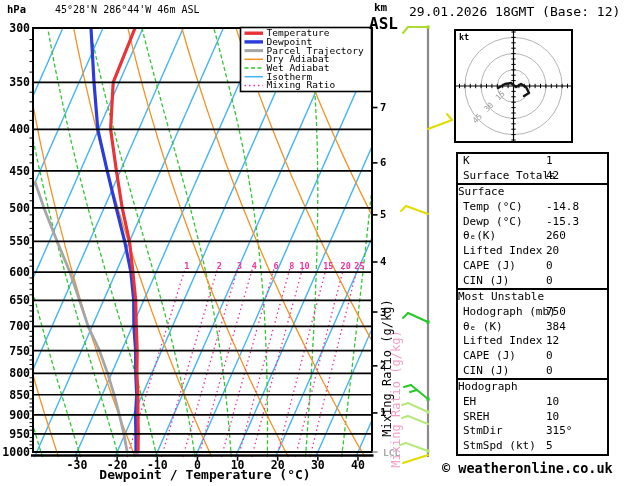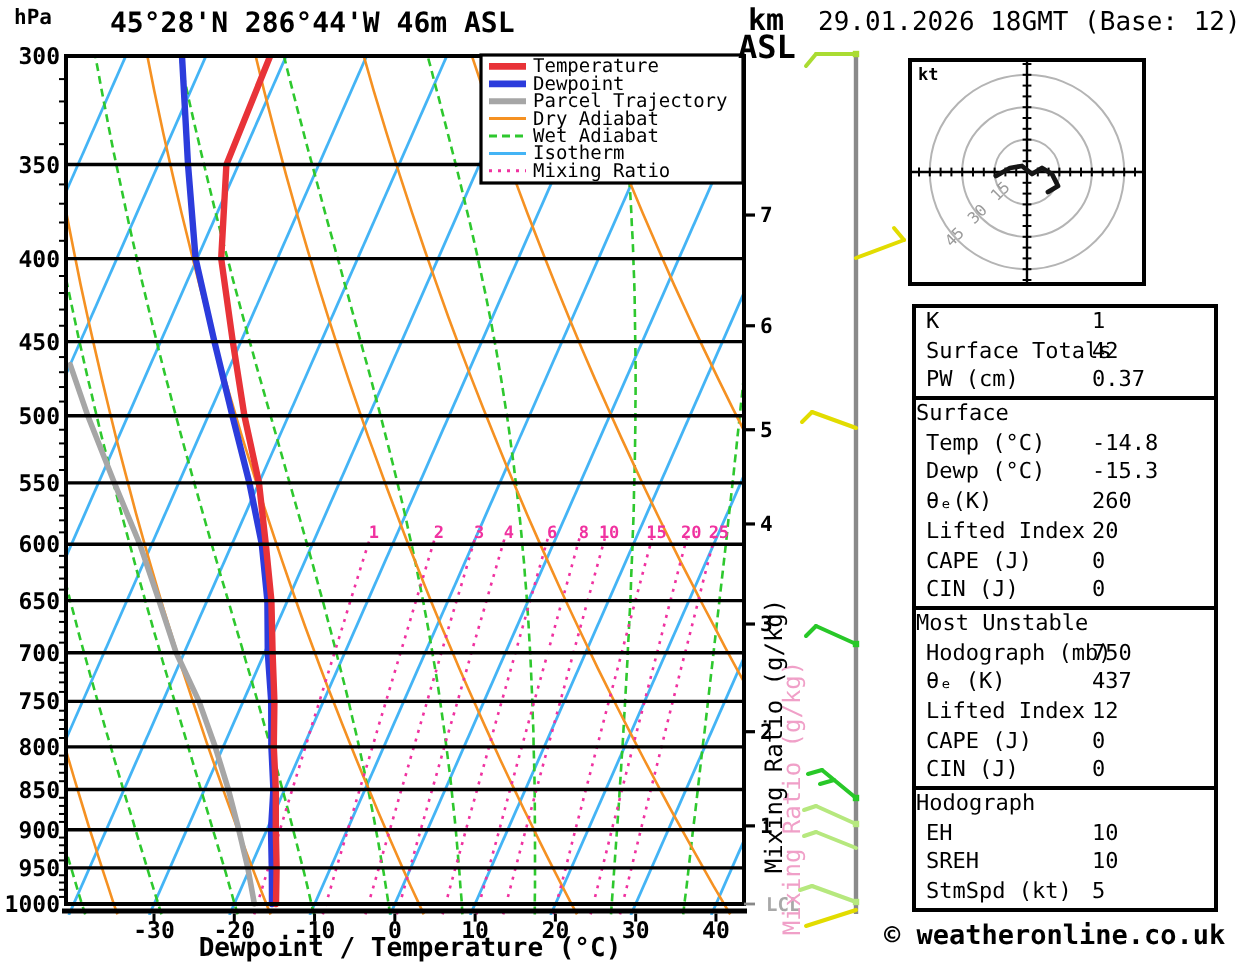--- a/index.html
+++ b/index.html
@@ -297,7 +297,7 @@
     </svg>
 
   <div class="hlab" style="left:7px;top:3px;font-size:10.5px;font-weight:bold">hPa</div>
-  <div class="hlab" style="left:55px;top:4px;font-size:14px;font-weight:bold">45°28'N 286°44'W 46m ASL</div>
+  <div class="hlab" style="left:55px;top:4px;font-size:10px;font-weight:normal">45°28'N 286°44'W 46m ASL</div>
   <div class="hlab" style="left:374px;top:1px;font-size:15px;font-weight:bold">km</div>
   <div class="hlab" style="left:369px;top:14px;font-size:16px;font-weight:bold">ASL</div>
   <div class="hlab" style="left:409px;top:4px;font-size:13px;font-weight:normal">29.01.2026 18GMT (Base: 12)</div>

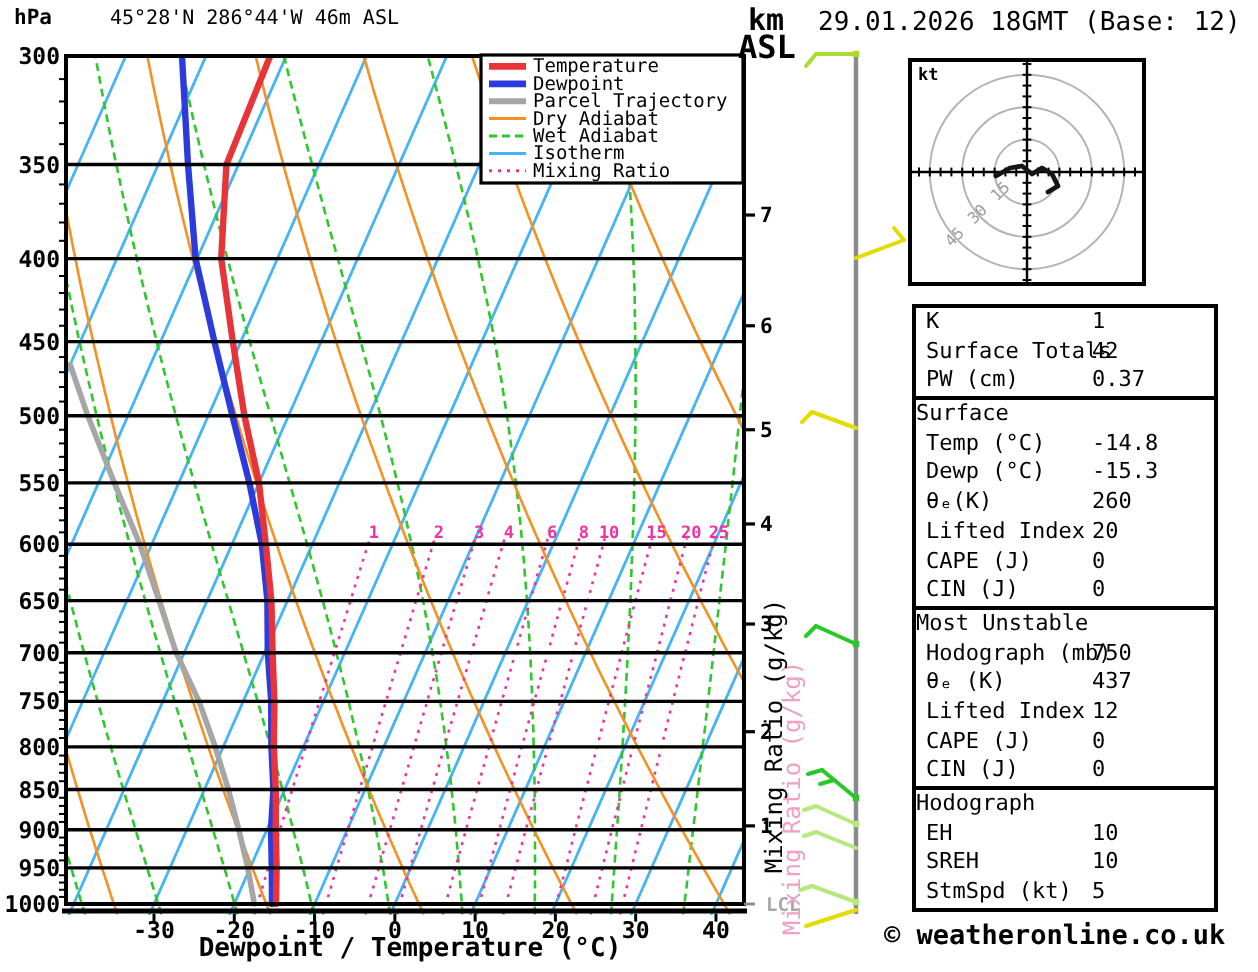--- a/index.html
+++ b/index.html
@@ -298,7 +298,7 @@
 
   <div class="hlab" style="left:7px;top:3px;font-size:10.5px;font-weight:bold">hPa</div>
   <div class="hlab" style="left:55px;top:4px;font-size:10px;font-weight:normal">45°28'N 286°44'W 46m ASL</div>
-  <div class="hlab" style="left:374px;top:1px;font-size:15px;font-weight:bold">km</div>
+  <div class="hlab" style="left:374px;top:1px;font-size:11px;font-weight:bold">km</div>
   <div class="hlab" style="left:369px;top:14px;font-size:16px;font-weight:bold">ASL</div>
   <div class="hlab" style="left:409px;top:4px;font-size:13px;font-weight:normal">29.01.2026 18GMT (Base: 12)</div>
   <div class="hlab" style="left:40px;top:467px;width:330px;text-align:center;font-size:13px;font-weight:bold">Dewpoint / Temperature (°C)</div>

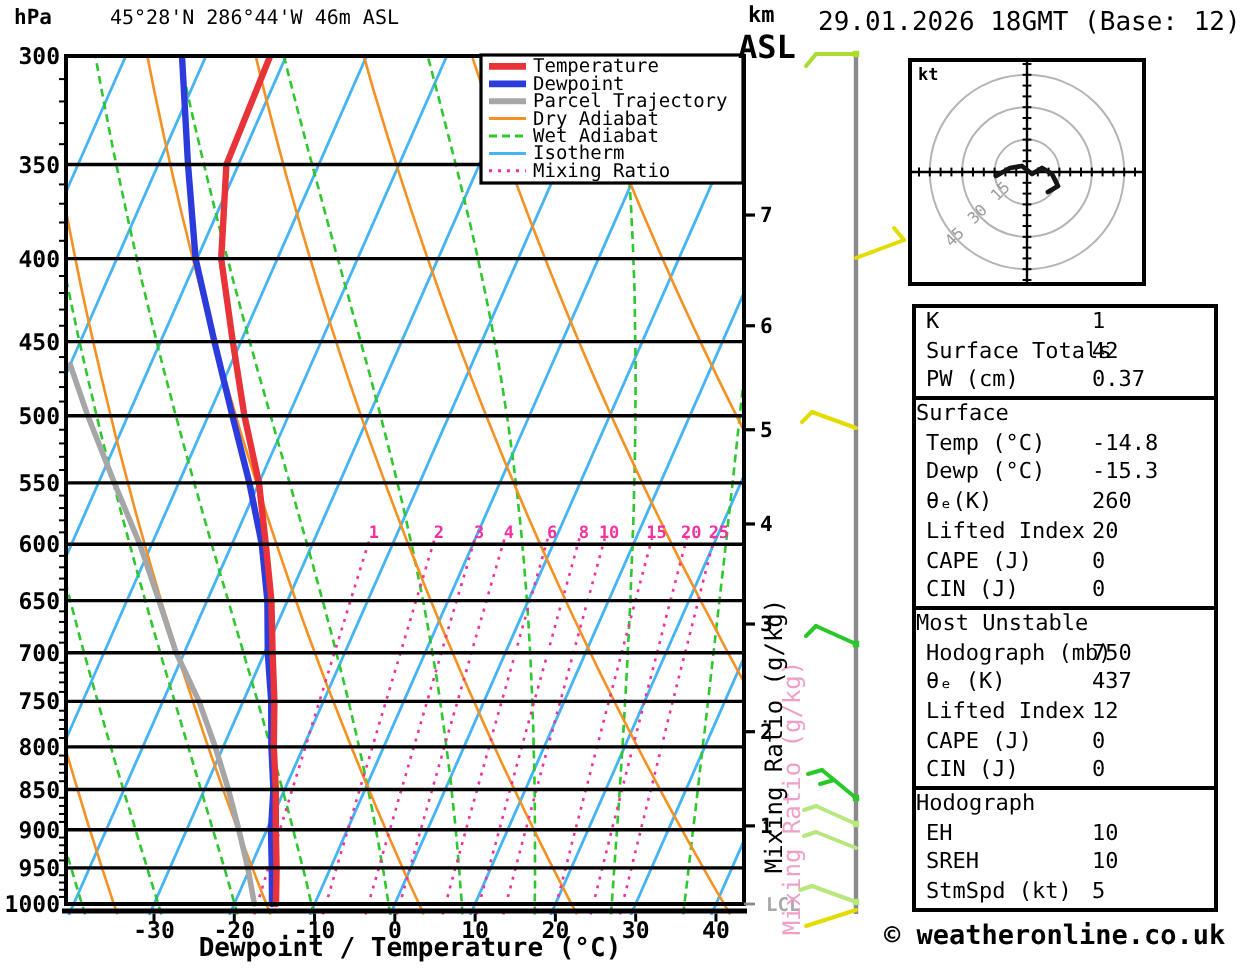--- a/index.html
+++ b/index.html
@@ -308,7 +308,6 @@
       <div class="sec">
         <div class="prow"><span class="lab">K</span><span class="val">1</span></div>
         <div class="prow"><span class="lab">Surface Totals</span><span class="val">42</span></div>
-        <div class="prow"><span class="lab">PW (cm)</span><span class="val">0.37</span></div>
       </div>
       <div class="sec">
         <div class="sech">Surface</div>

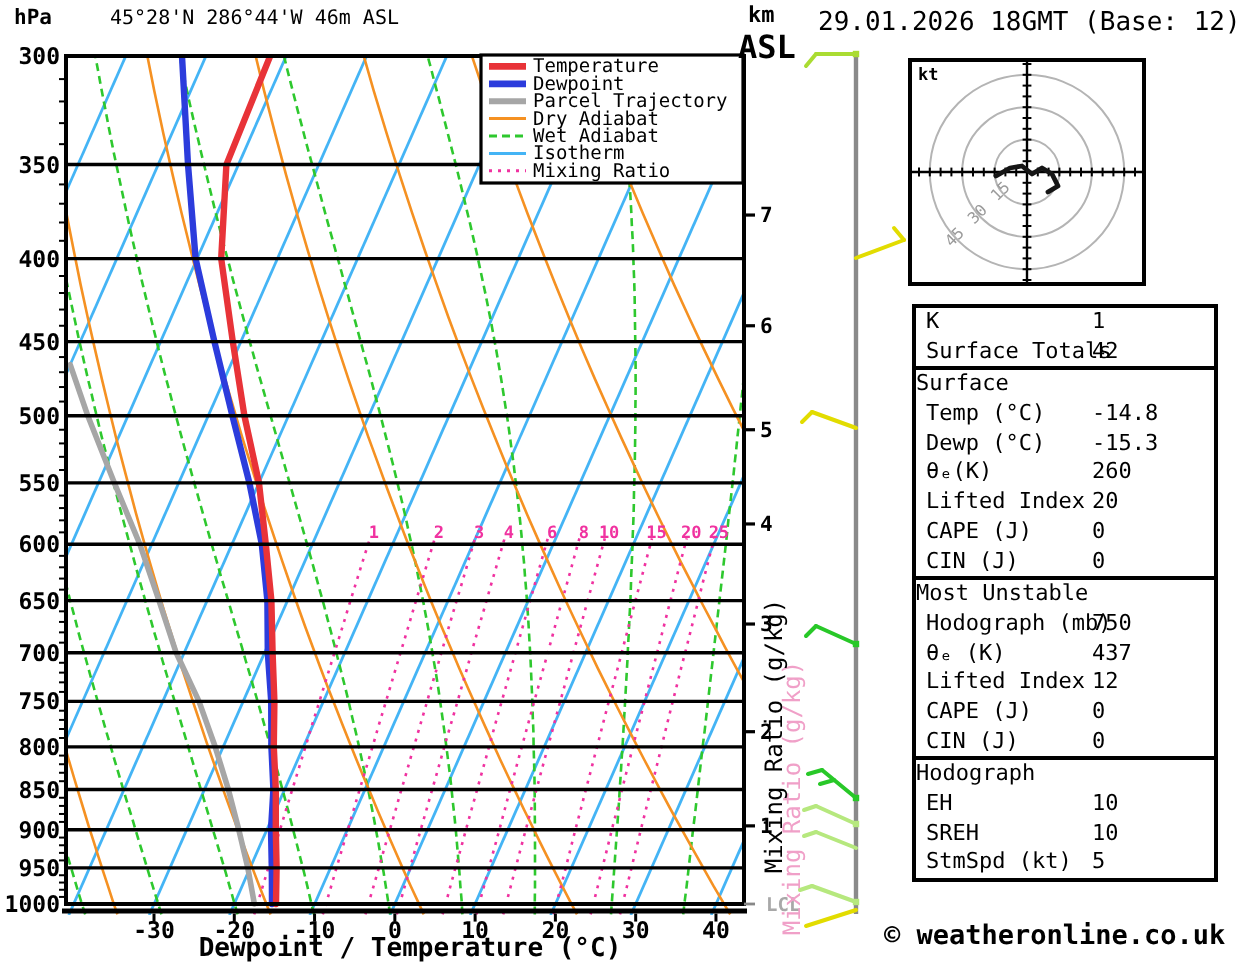--- a/index.html
+++ b/index.html
@@ -321,7 +321,7 @@
       <div class="sec">
         <div class="sech">Most Unstable</div>
         <div class="prow"><span class="lab">Hodograph (mb)</span><span class="val">750</span></div>
-        <div class="prow"><span class="lab">θₑ (K)</span><span class="val">437</span></div>
+        <div class="prow"><span class="lab">θₑ (K)</span><span class="val">384</span></div>
         <div class="prow"><span class="lab">Lifted Index</span><span class="val">12</span></div>
         <div class="prow"><span class="lab">CAPE (J)</span><span class="val">0</span></div>
         <div class="prow"><span class="lab">CIN (J)</span><span class="val">0</span></div>

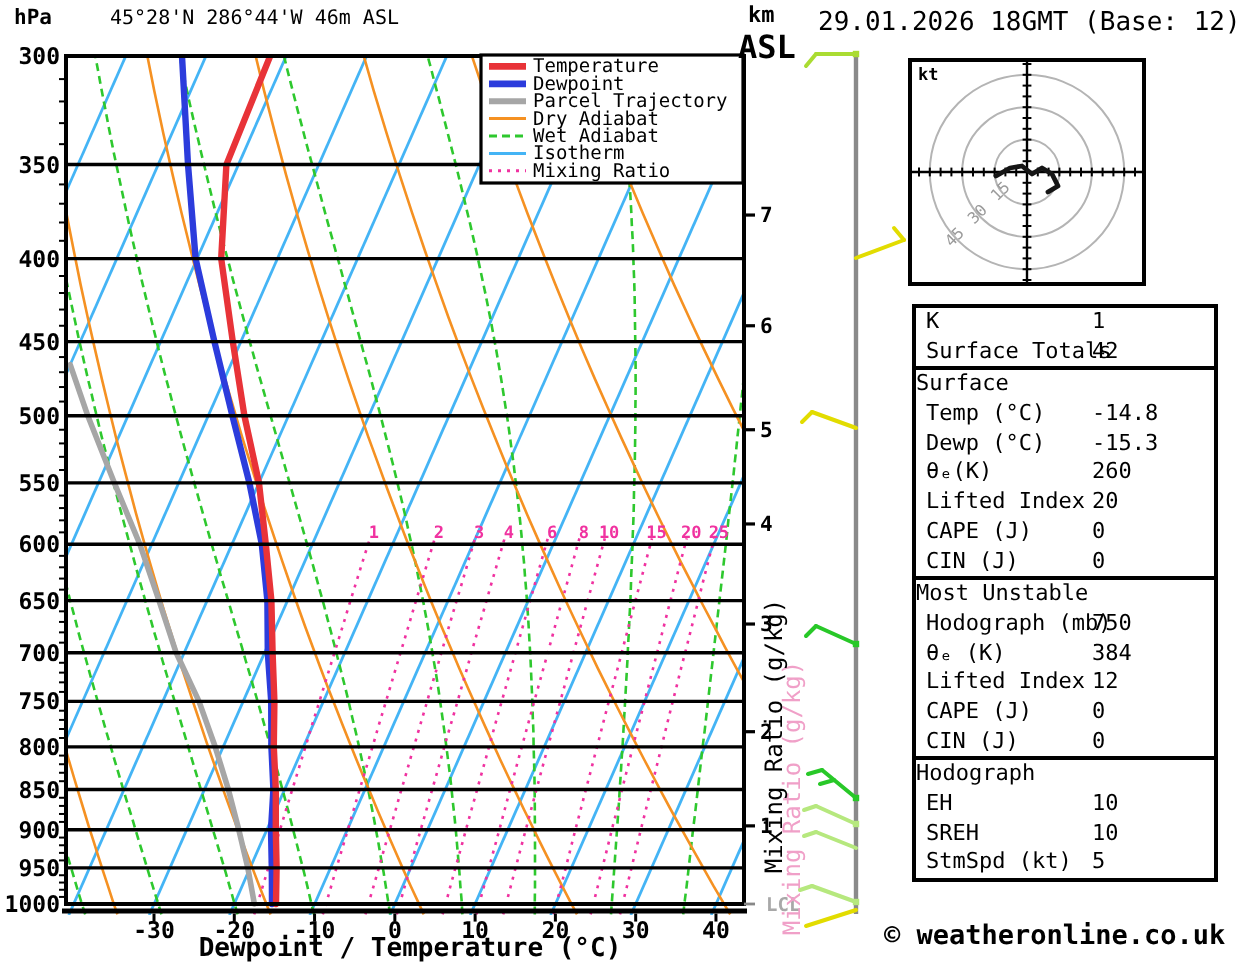--- a/index.html
+++ b/index.html
@@ -330,6 +330,7 @@
         <div class="sech">Hodograph</div>
         <div class="prow"><span class="lab">EH</span><span class="val">10</span></div>
         <div class="prow"><span class="lab">SREH</span><span class="val">10</span></div>
+        <div class="prow"><span class="lab">StmDir</span><span class="val">315°</span></div>
         <div class="prow"><span class="lab">StmSpd (kt)</span><span class="val">5</span></div>
       </div>
     </div>

